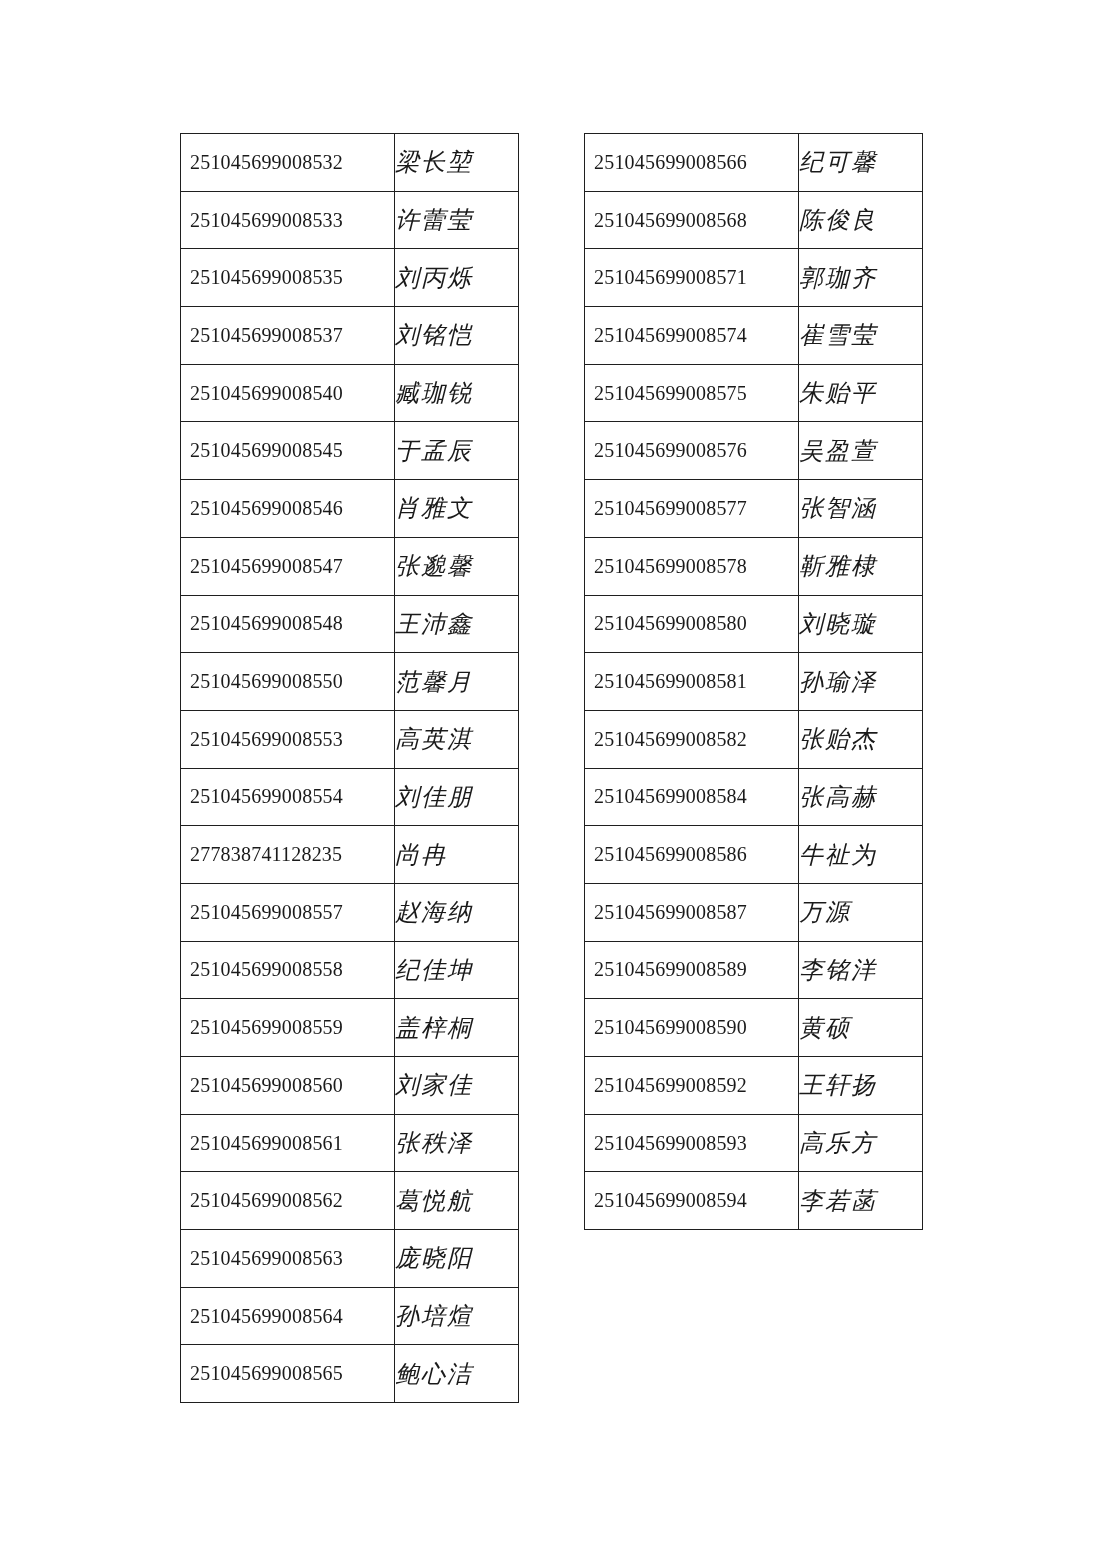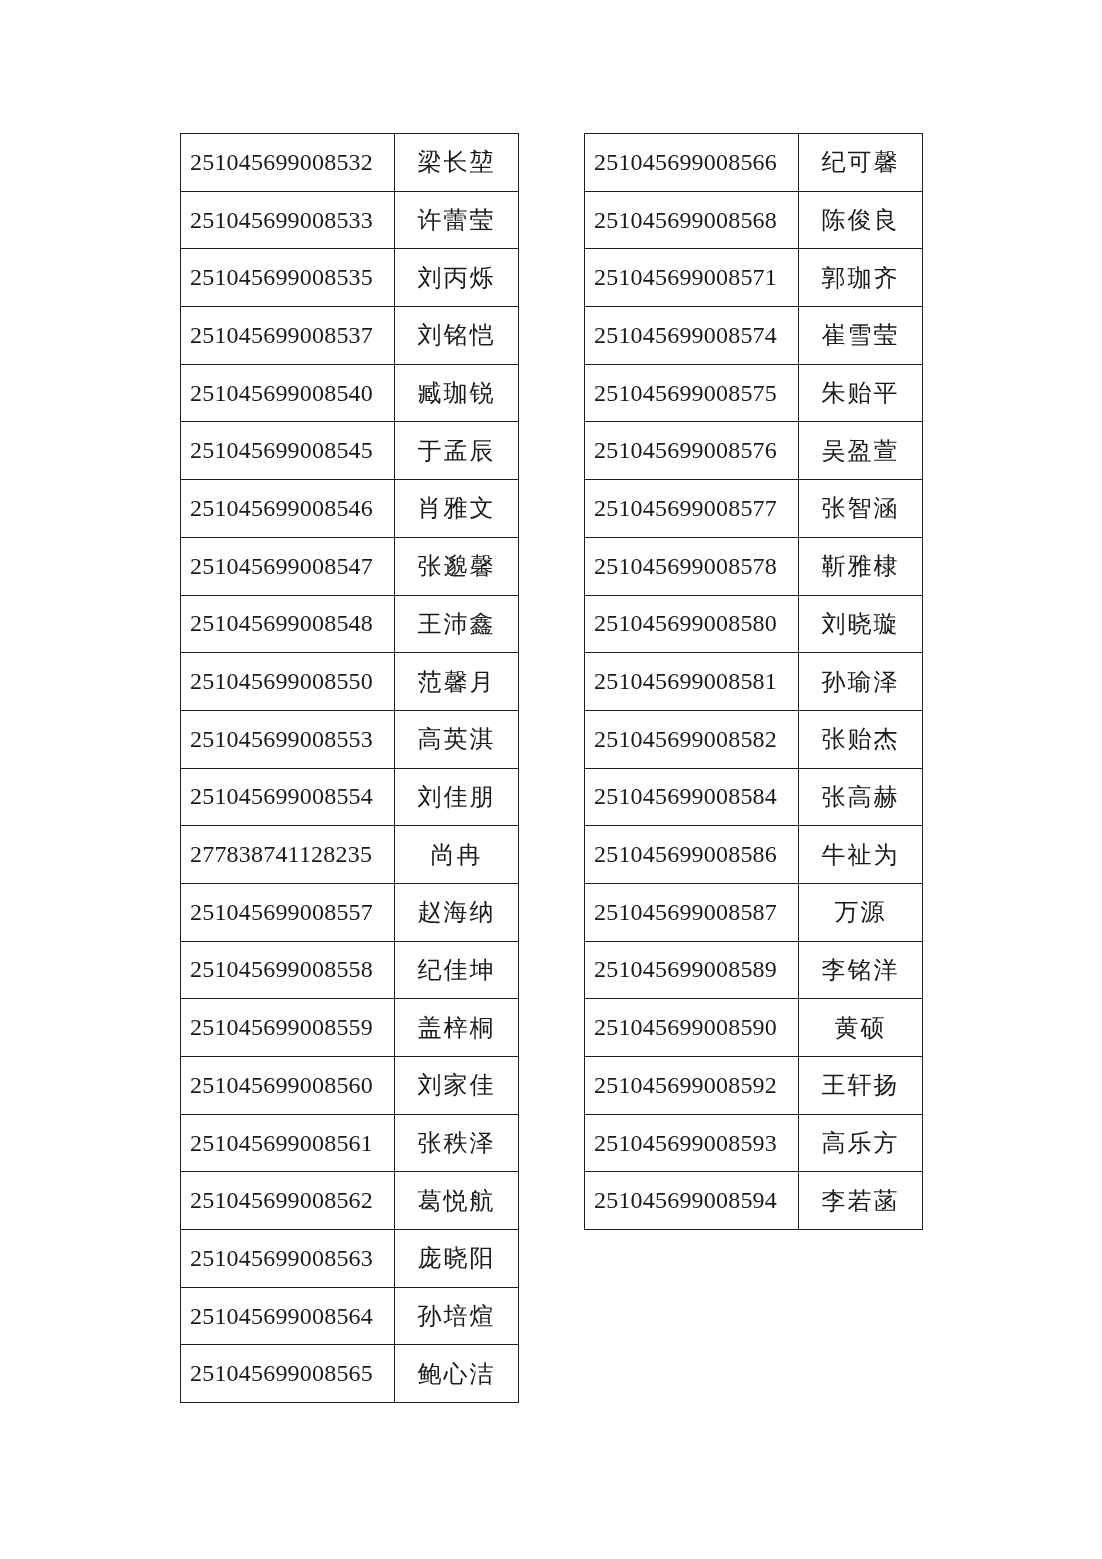--- a/index.html
+++ b/index.html
@@ -34,7 +34,7 @@
     .roster-table col.name-col { width: 124px; }
     .cell-id {
       font-family: "Liberation Serif", "DejaVu Serif", serif;
-      font-size: 24px;
+      font-size: 20px;
       letter-spacing: 0.2px;
       text-align: left;
       padding-left: 9px !important;

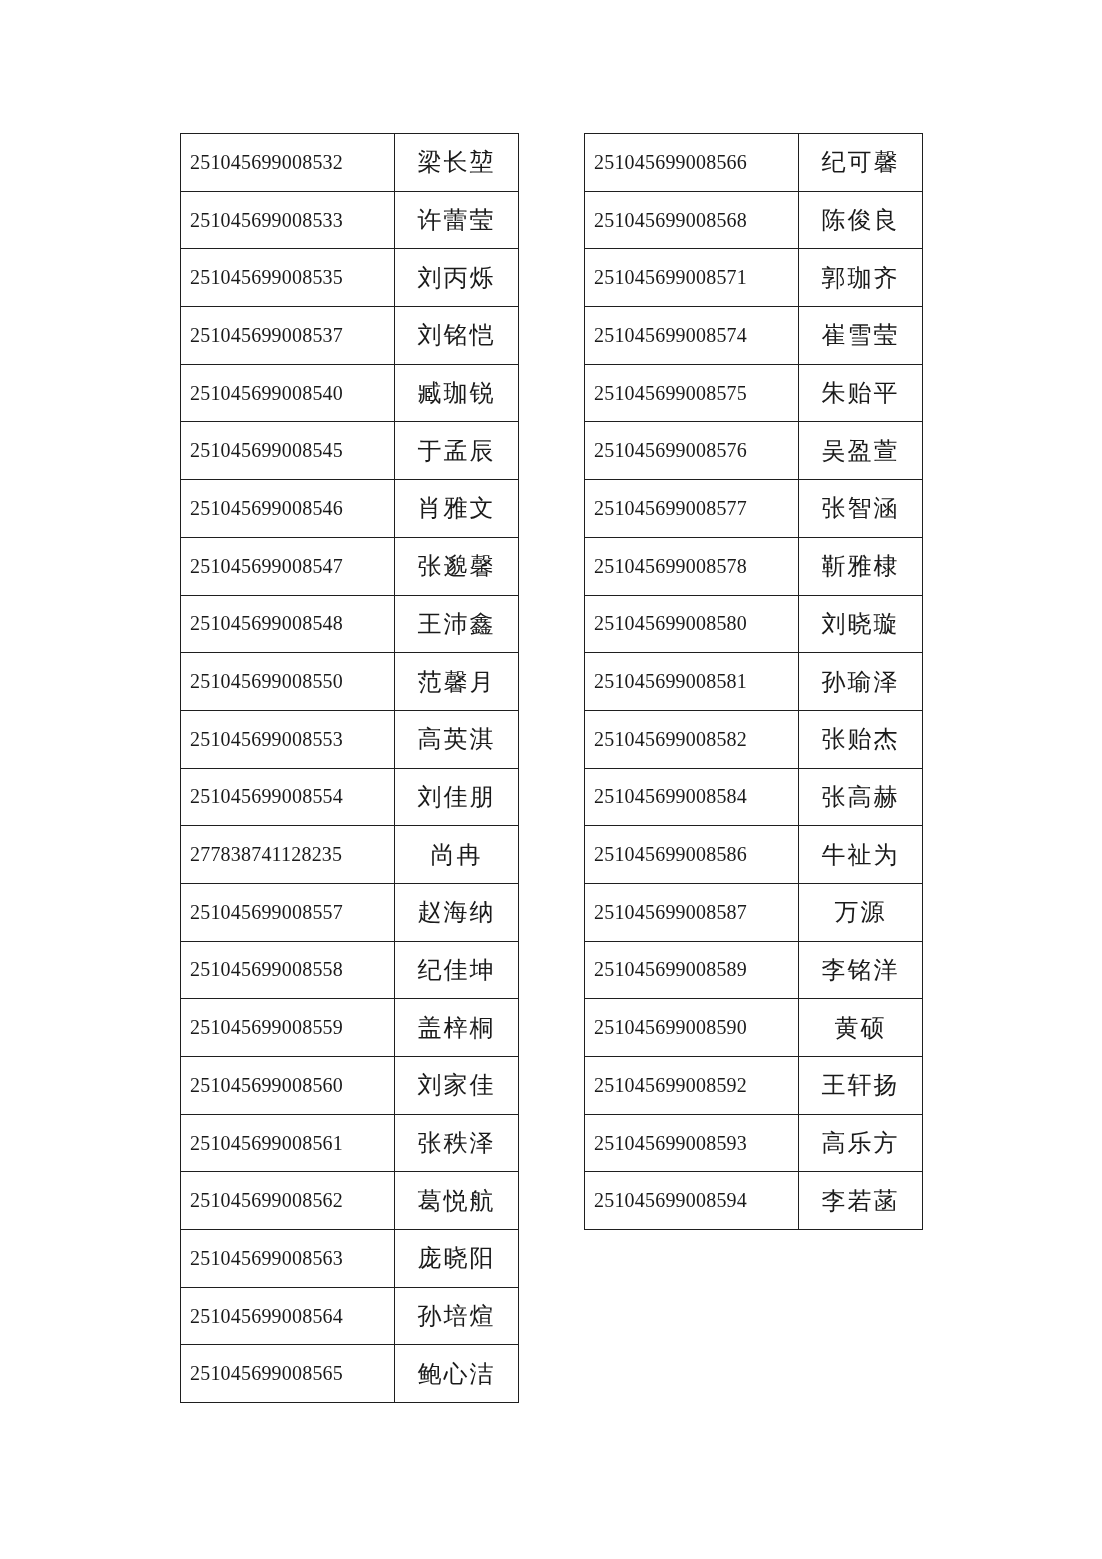--- a/index.html
+++ b/index.html
@@ -43,9 +43,10 @@
     .cell-name {
       font-family: "DejaVu Serif", "Liberation Serif", serif;
       font-size: 24px;
-      text-align: center;
+      text-align: left;
       letter-spacing: 2px;
       white-space: nowrap;
+      font-style: italic;
     }
     .watermark {
       position: absolute;

